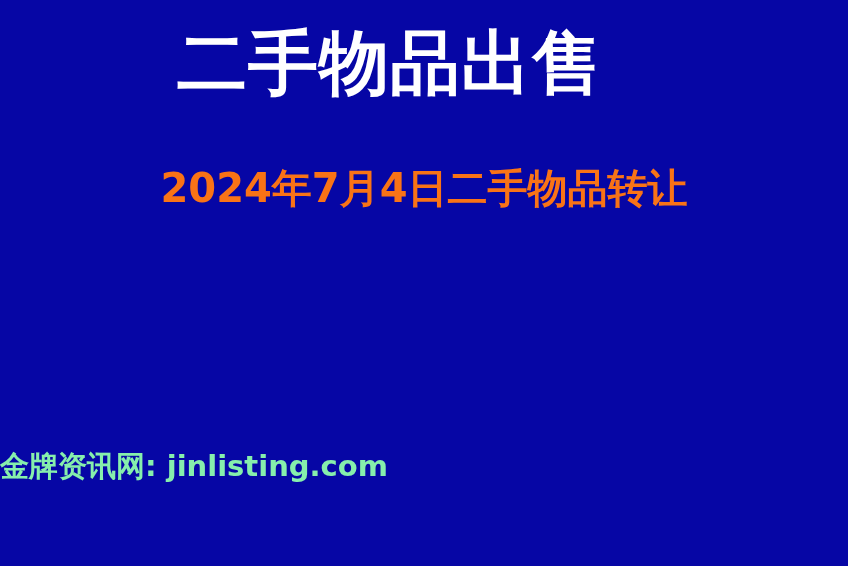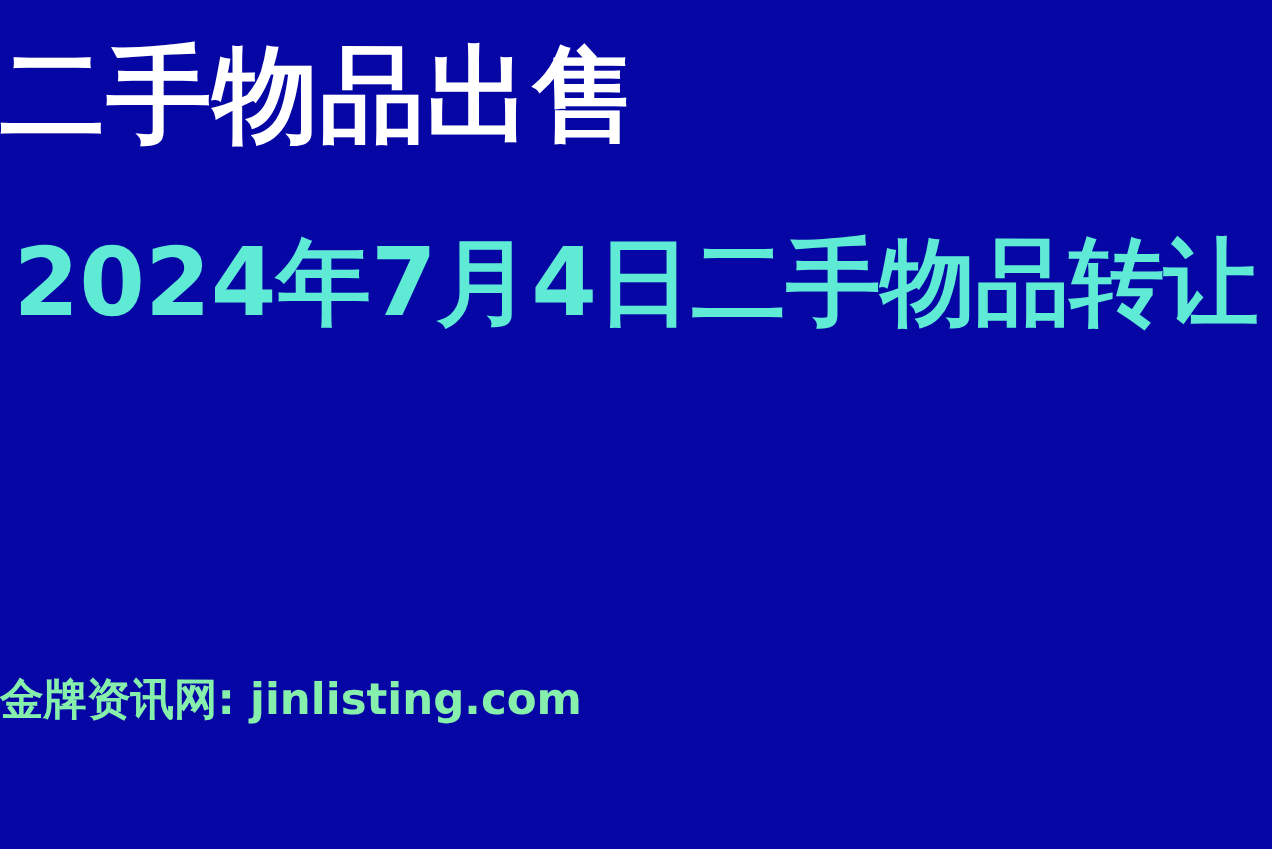--- a/index.html
+++ b/index.html
@@ -29,7 +29,7 @@
     top: 28px;
     left: 0;
     width: 780px;
-    text-align: left;
+    text-align: center;
     color: #ffffff;
     font-size: 70px;
     font-weight: 700;

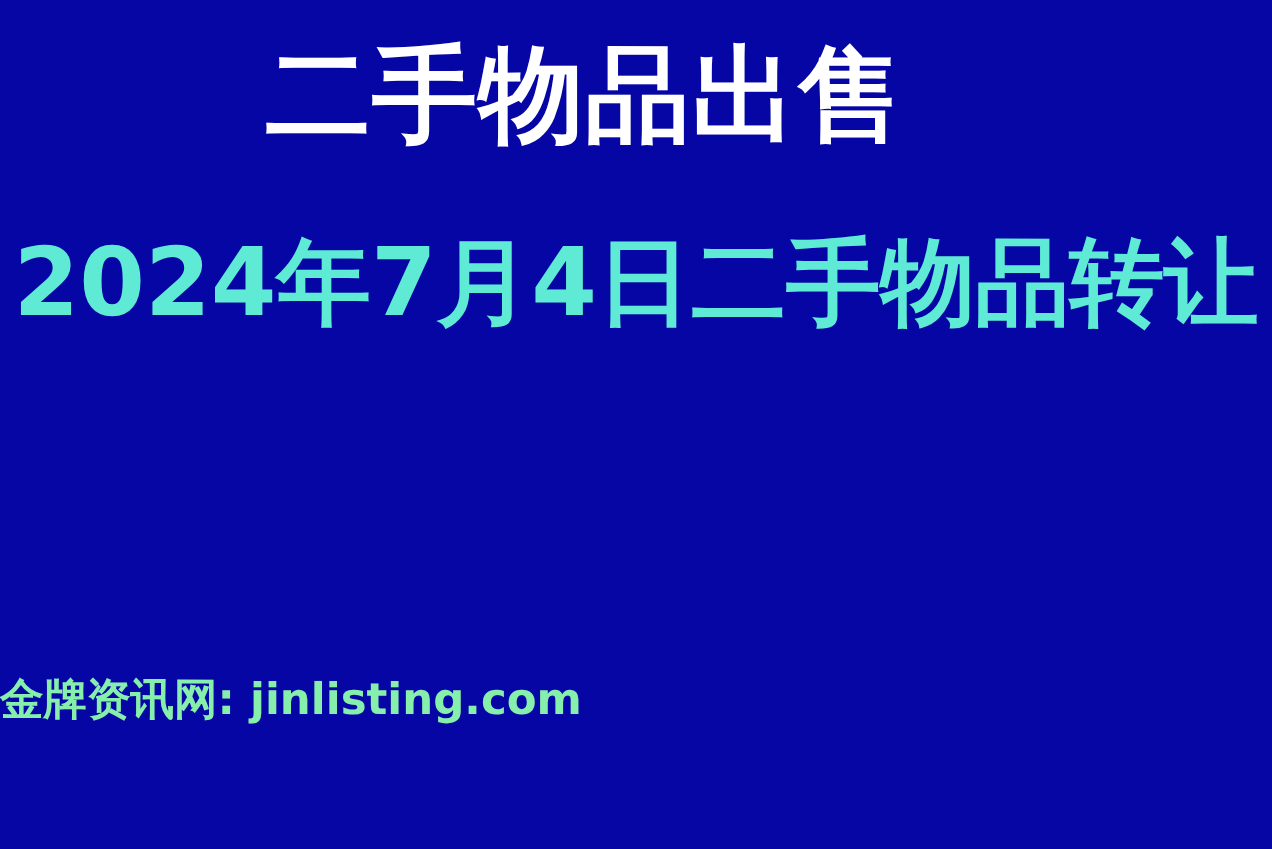--- a/index.html
+++ b/index.html
@@ -49,8 +49,8 @@
 
   .body-line {
     display: block;
-    color: #5eead4;
-    font-size: 63px;
+    color: #f97316;
+    font-size: 40px;
     font-weight: 700;
     line-height: 73px;
     letter-spacing: 0px;

